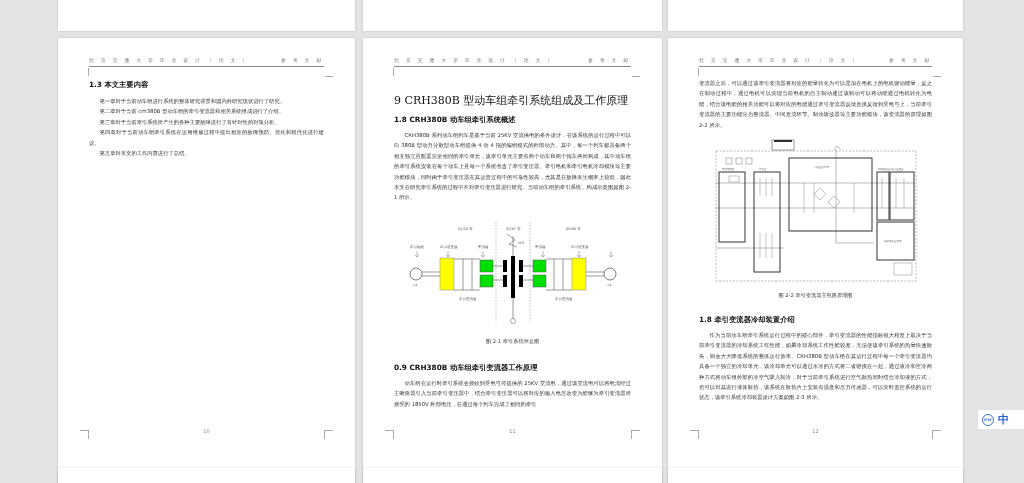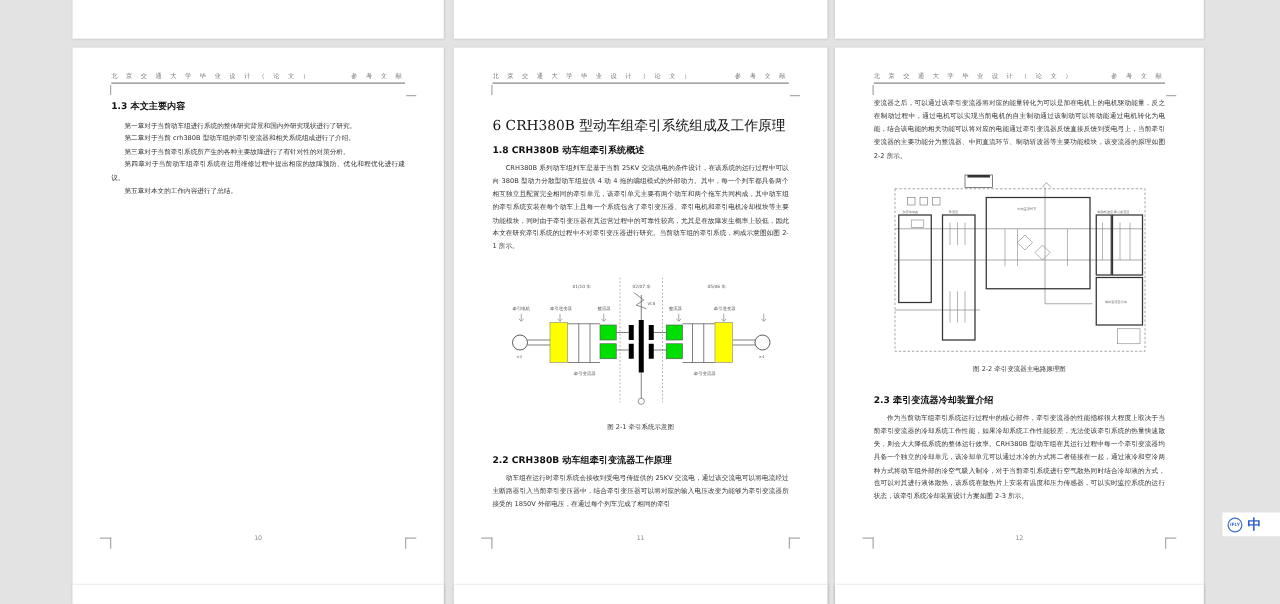--- a/index.html
+++ b/index.html
@@ -59,7 +59,7 @@
   </div>
   <div class="crn" style="left:22px;top:30px;border-right-width:1px;"></div>
   <div class="crn" style="right:22px;top:38px;border-top-width:1px;"></div>
-  <div class="h1" style="top:55px;">6 CRH380B 型动车组牵引系统组成及工作原理</div>
+  <div class="h1" style="top:55px;">9 CRH380B 型动车组牵引系统组成及工作原理</div>
   <div class="h2" style="top:77px;">1.8 CRH380B 动车组牵引系统概述</div>
   <div class="txt" style="top:92px;">
     <p>CRH380B 系列动车组列车是基于当前 25KV 交流供电的条件设计，在该系统的运行过程中可以向 380B 型动力分散型动车组提供 4 动 4 拖的编组模式的外部动力。其中，每一个列车都具备两个相互独立且配置完全相同的牵引单元，该牵引单元主要有两个动车和两个拖车共同构成，其中动车组的牵引系统安装在每个动车上且每一个系统包含了牵引变压器、牵引电机和牵引电机冷却模块等主要功能模块，同时由于牵引变压器在其运营过程中的可靠性较高，尤其是在故障发生概率上较低，因此本文在研究牵引系统的过程中不对牵引变压器进行研究。当前动车组的牵引系统，构成示意图如图 2-1 所示。</p>

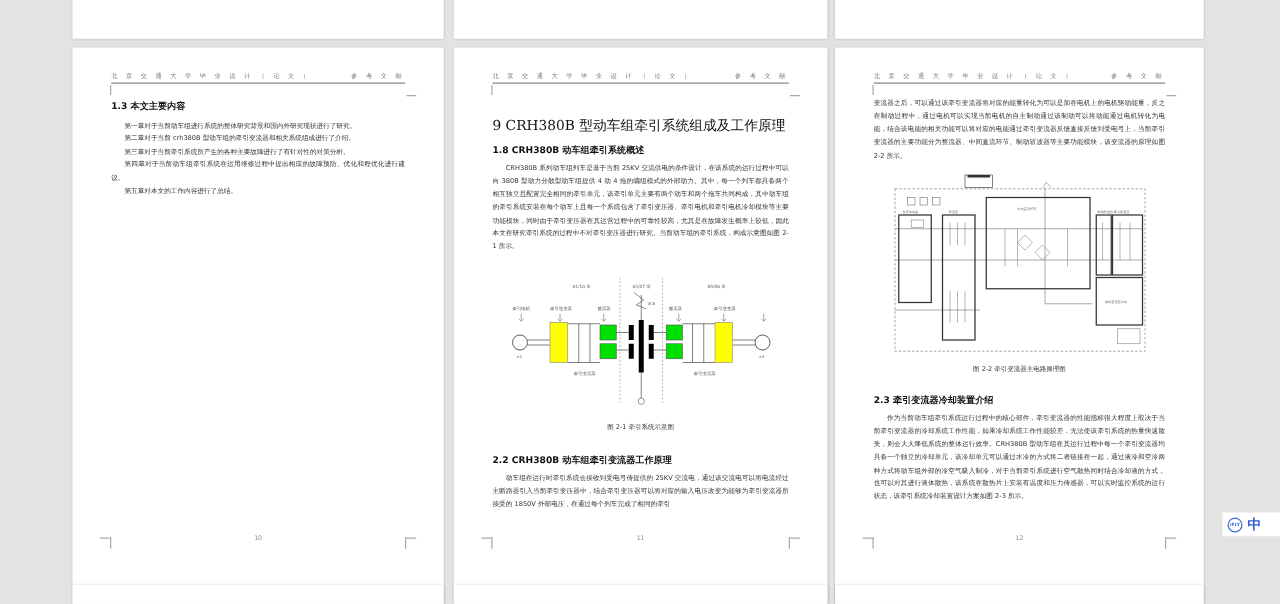--- a/index.html
+++ b/index.html
@@ -185,7 +185,7 @@
   </svg>
   <div class="cap" style="top:254px;">图 2-2  牵引变流器主电路原理图</div>
 
-  <div class="h2" style="top:277px;">2.3 牵引变流器冷却装置介绍</div>
+  <div class="h2" style="top:277px;">1.8 牵引变流器冷却装置介绍</div>
   <div class="txt" style="top:292px;">
     <p>作为当前动车组牵引系统运行过程中的核心部件，牵引变流器的性能指标很大程度上取决于当前牵引变流器的冷却系统工作性能，如果冷却系统工作性能较差，无法使该牵引系统的热量快速散失，则会大大降低系统的整体运行效率。CRH380B 型动车组在其运行过程中每一个牵引变流器均具备一个独立的冷却单元，该冷却单元可以通过水冷的方式将二者链接在一起，通过液冷和空冷两种方式将动车组外部的冷空气吸入制冷，对于当前牵引系统进行空气散热同时结合冷却液的方式，也可以对其进行液体散热，该系统在散热片上安装有温度和压力传感器，可以实时监控系统的运行状态，该牵引系统冷却装置设计方案如图 2-3 所示。</p>
   </div>

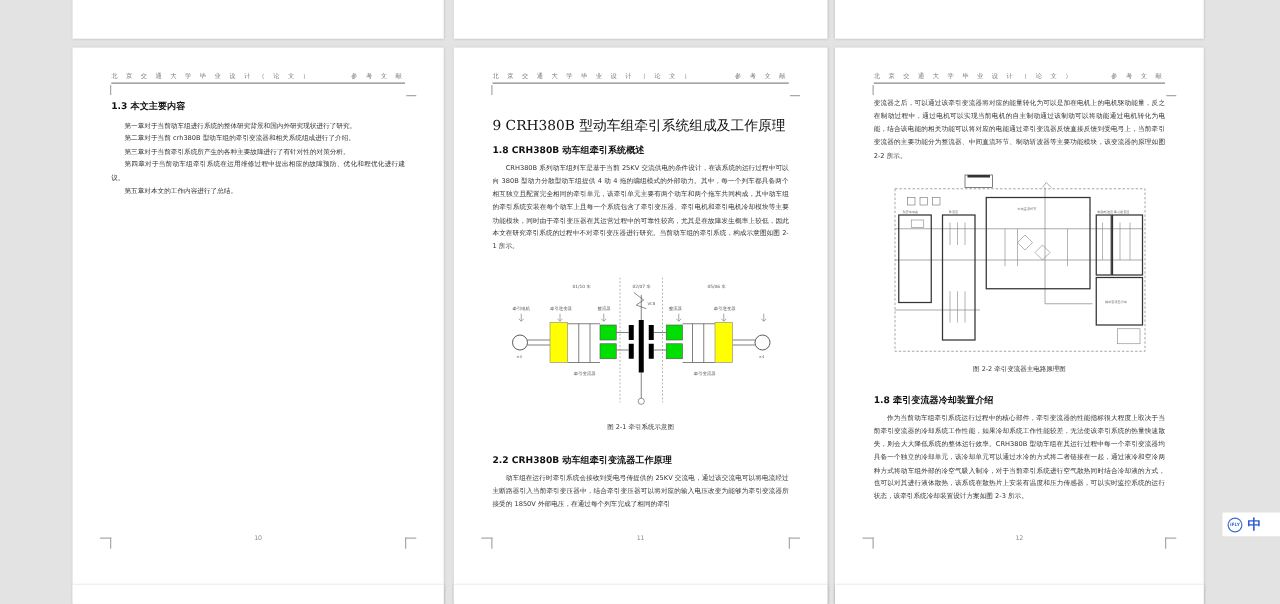--- a/index.html
+++ b/index.html
@@ -127,7 +127,7 @@
   </svg>
   <div class="cap" style="top:300px;">图 2-1  牵引系统示意图</div>
 
-  <div class="h2" style="top:325px;">2.2 CRH380B 动车组牵引变流器工作原理</div>
+  <div class="h2" style="top:325px;">0.9 CRH380B 动车组牵引变流器工作原理</div>
   <div class="txt" style="top:340px;">
     <p>动车组在运行时牵引系统会接收到受电弓传提供的 25KV 交流电，通过该交流电可以将电流经过主断路器引入当前牵引变压器中，结合牵引变压器可以将对应的输入电压改变为能够为牵引变流器所接受的 1850V 外部电压，在通过每个列车完成了相同的牵引</p>
   </div>

